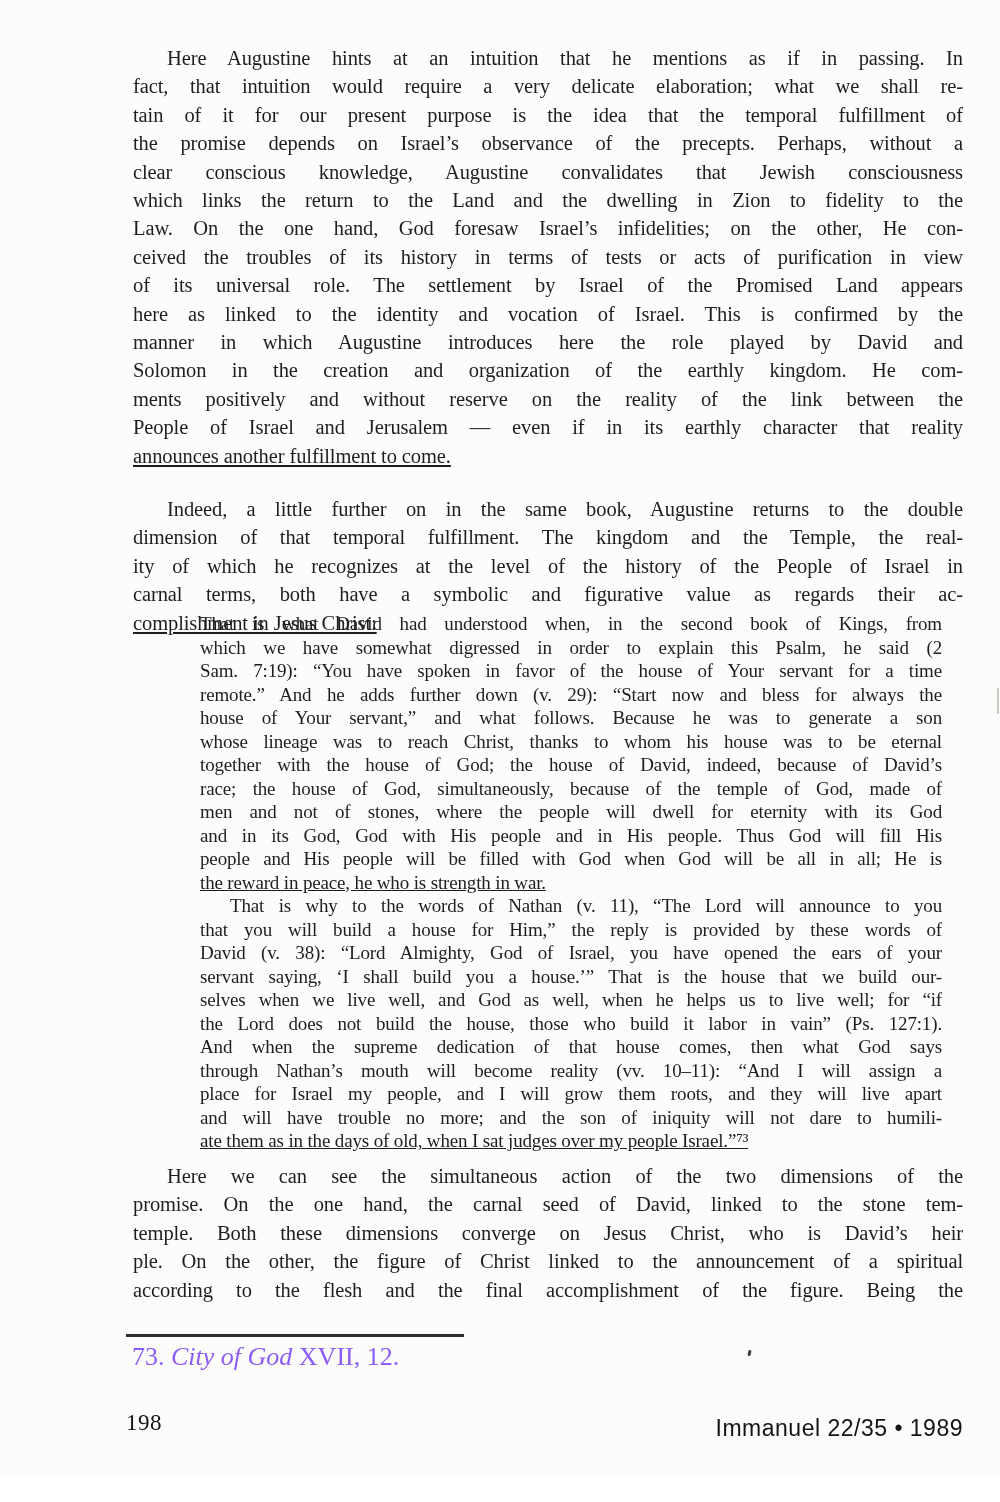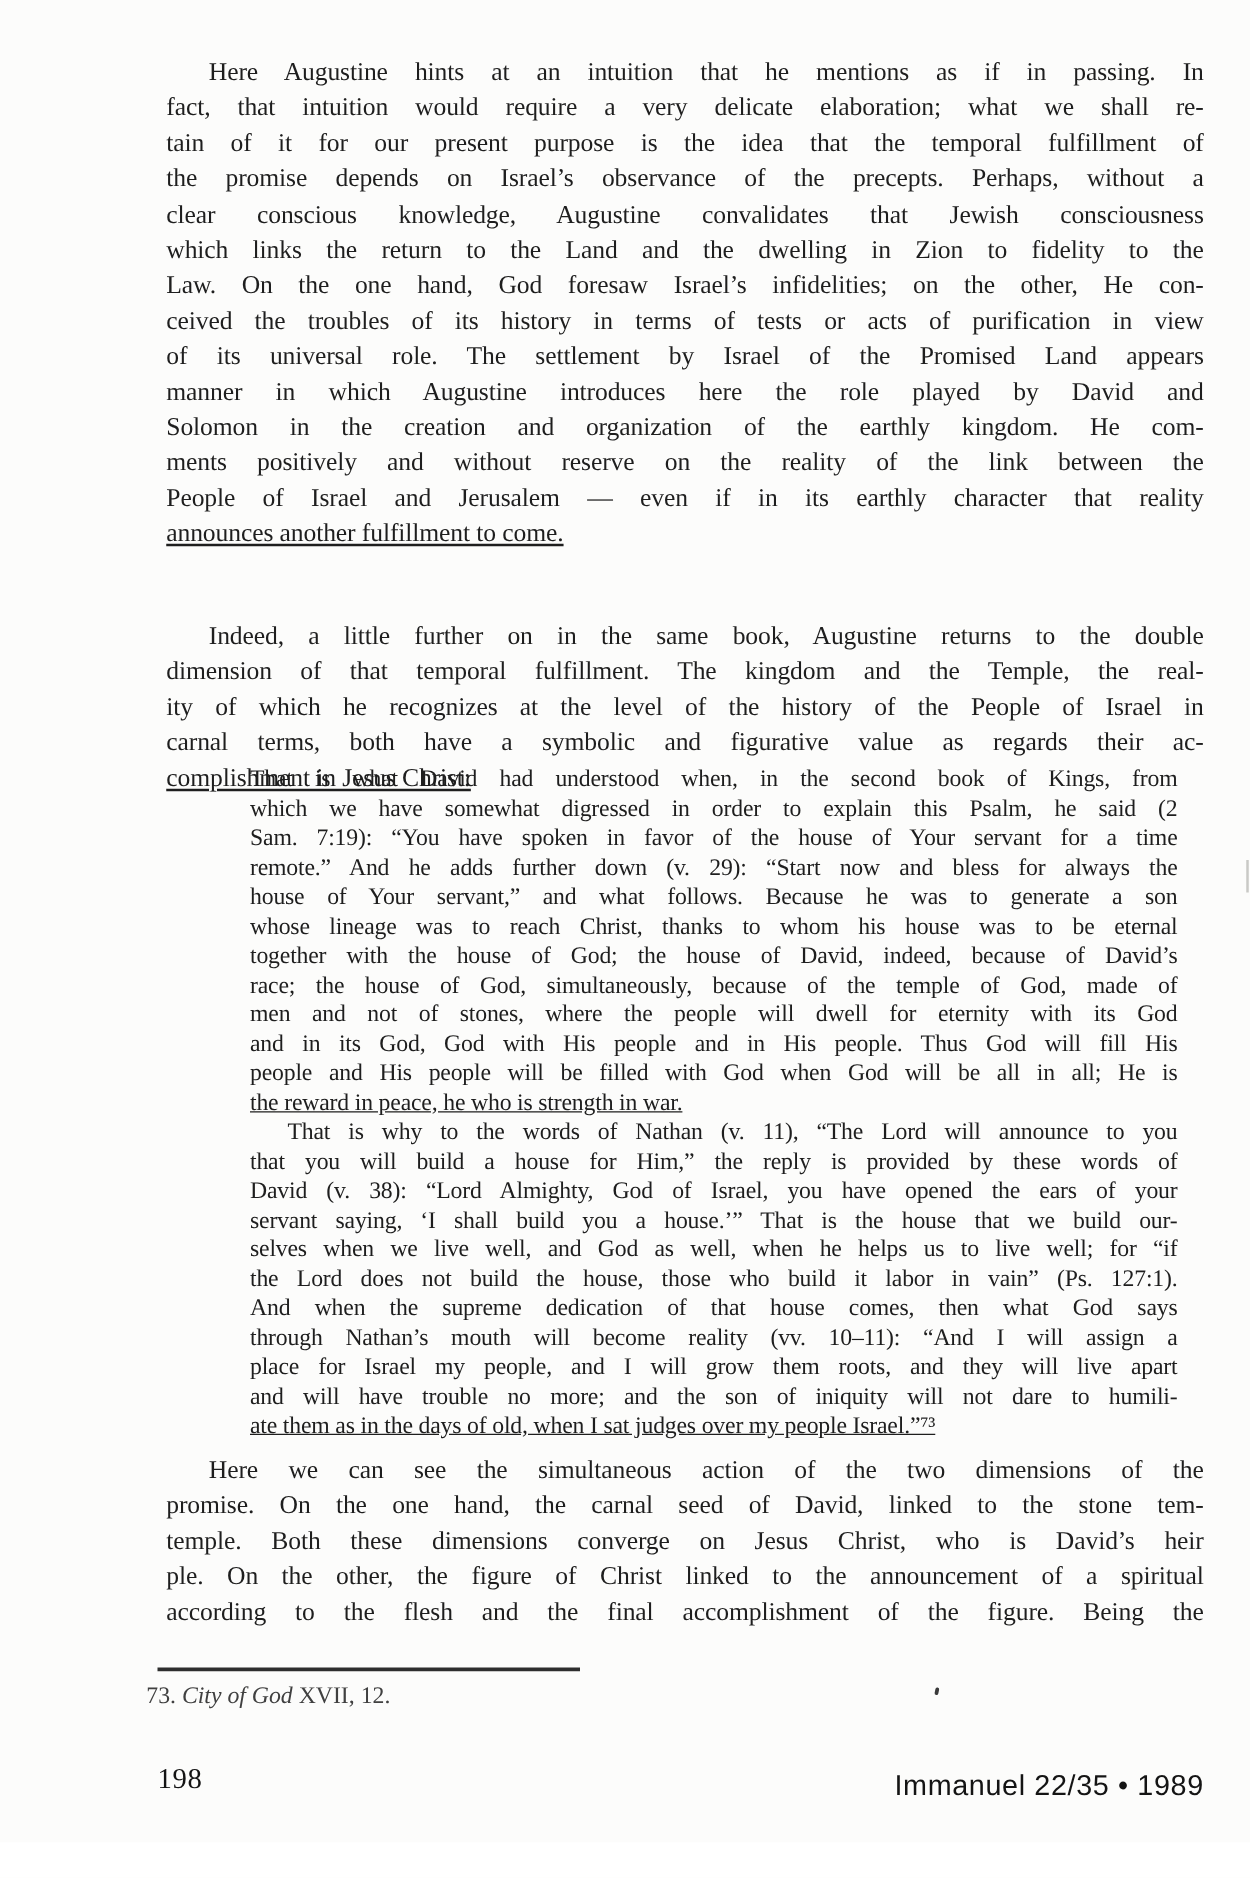--- a/index.html
+++ b/index.html
@@ -77,6 +77,7 @@
       <div class="tline">Law. On the one hand, God foresaw Israel’s infidelities; on the other, He con-</div>
       <div class="tline">ceived the troubles of its history in terms of tests or acts of purification in view</div>
       <div class="tline">of its universal role. The settlement by Israel of the Promised Land appears</div>
+      <div class="tline">here as linked to the identity and vocation of Israel. This is confirmed by the</div>
       <div class="tline">manner in which Augustine introduces here the role played by David and</div>
       <div class="tline">Solomon in the creation and organization of the earthly kingdom. He com-</div>
       <div class="tline">ments positively and without reserve on the reality of the link between the</div>

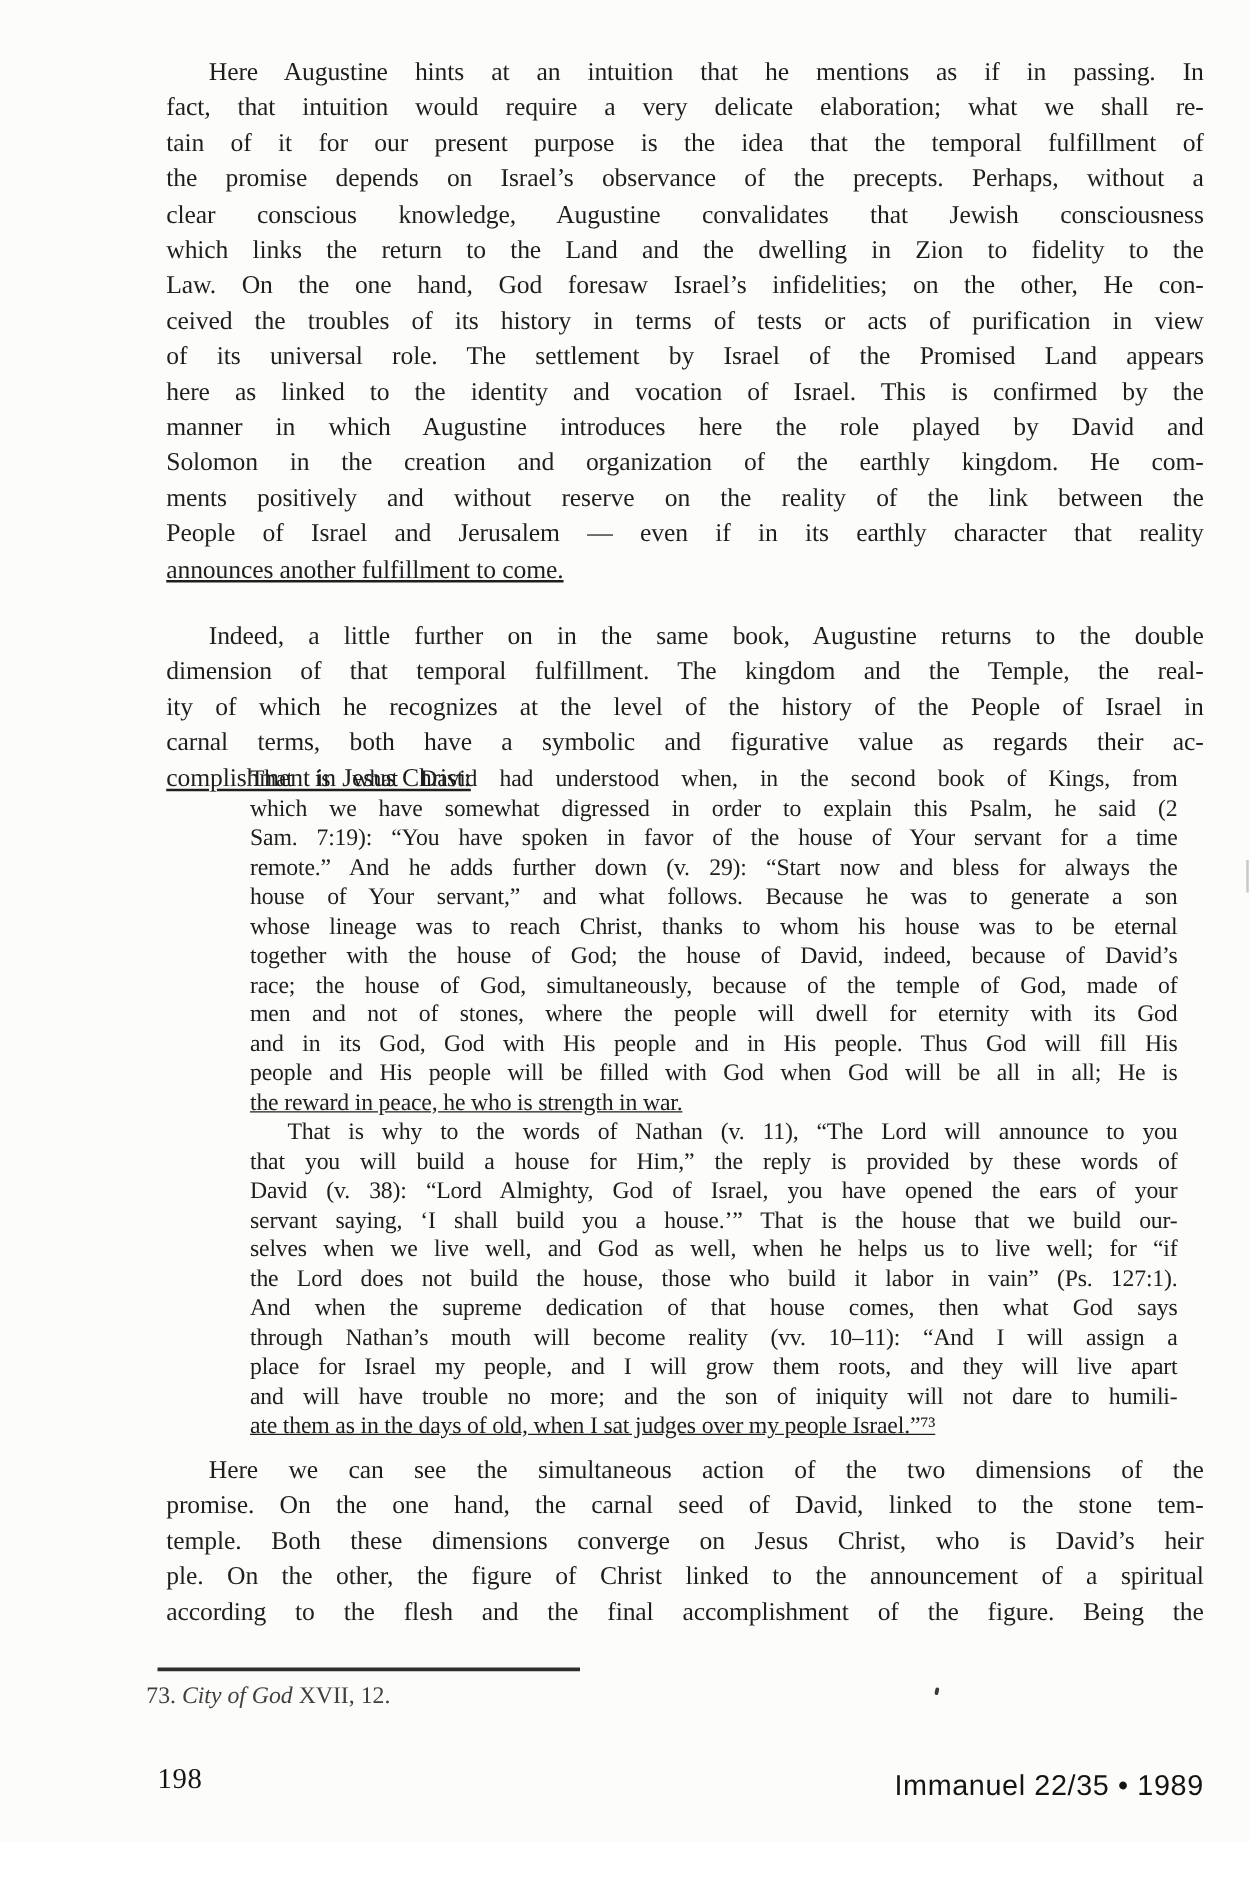--- a/index.html
+++ b/index.html
@@ -38,8 +38,8 @@
     width:338px; height:3px; background:#2e2e2e;
   }
   .footnote {
-    position:absolute; left:117px; top:1344px;
-    font-size:19px; line-height:26px; color:#404040;
+    position:absolute; left:132px; top:1344px;
+    font-size:26px; line-height:26px; color:#8b5cf6;
   }
   .footnote i { font-style:italic; }
   .footer-left {

